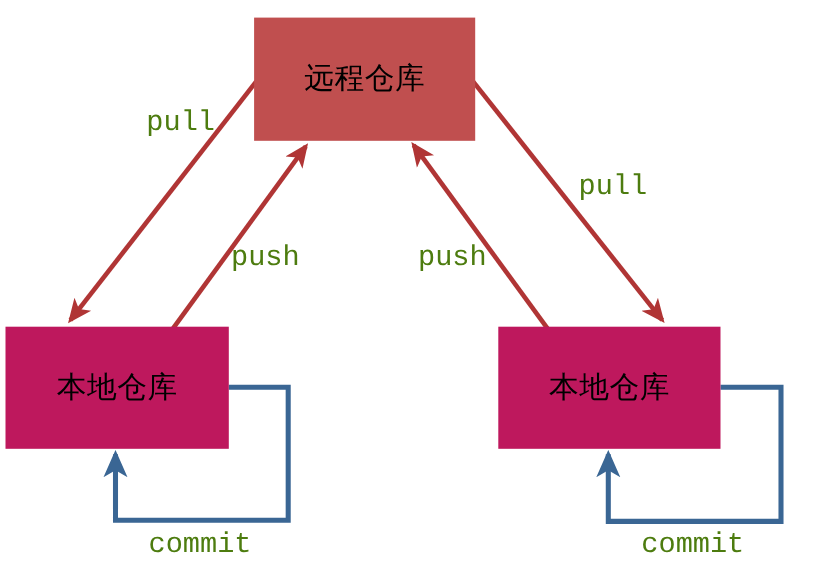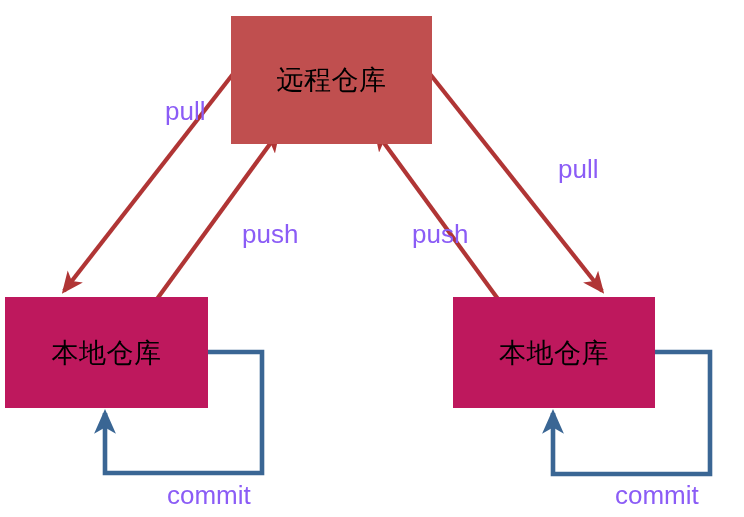--- a/index.html
+++ b/index.html
@@ -88,7 +88,7 @@
     <path d="M 655 352 L 710 352 L 710 474 L 553 474 L 553 413" fill="none" stroke="#3a6694" stroke-width="4.6" stroke-linejoin="miter" marker-end="url(#arrow-blue)"></path>
   </svg>
 
-  <div class="node node-remote" style="left:231px; top:16px; width:201px; height:128px;justify-content:center;">
+  <div class="node node-remote" style="left:231px; top:16px; width:201px; height:112px;justify-content:center;">
     <span class="node-label">远程仓库</span>
   </div>
 

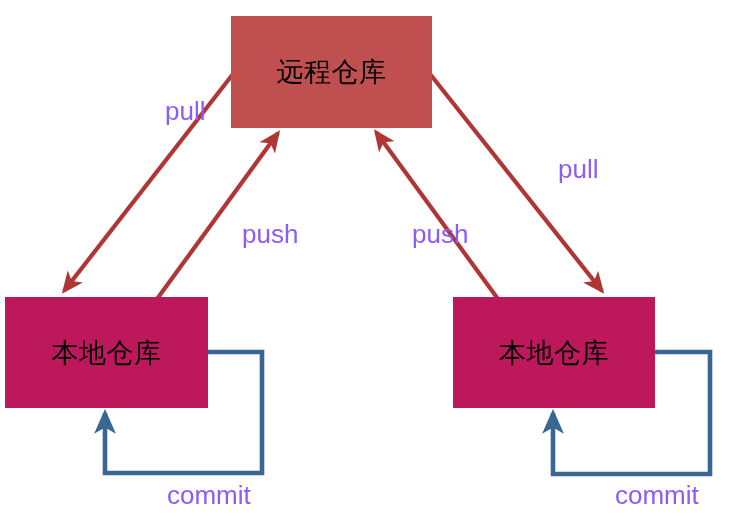--- a/index.html
+++ b/index.html
@@ -53,11 +53,10 @@
   .edge-label {
     position: absolute;
     font-size: 26px;
-    color: #8b5cf6;
-    font-family: Liberation Sans, sans-serif;
+    color: #4d7c0f;
+    font-family: Liberation Mono, monospace;
     white-space: nowrap;
     line-height: 1;
-    margin-left: 32px;
   }
 </style>
 </head>

